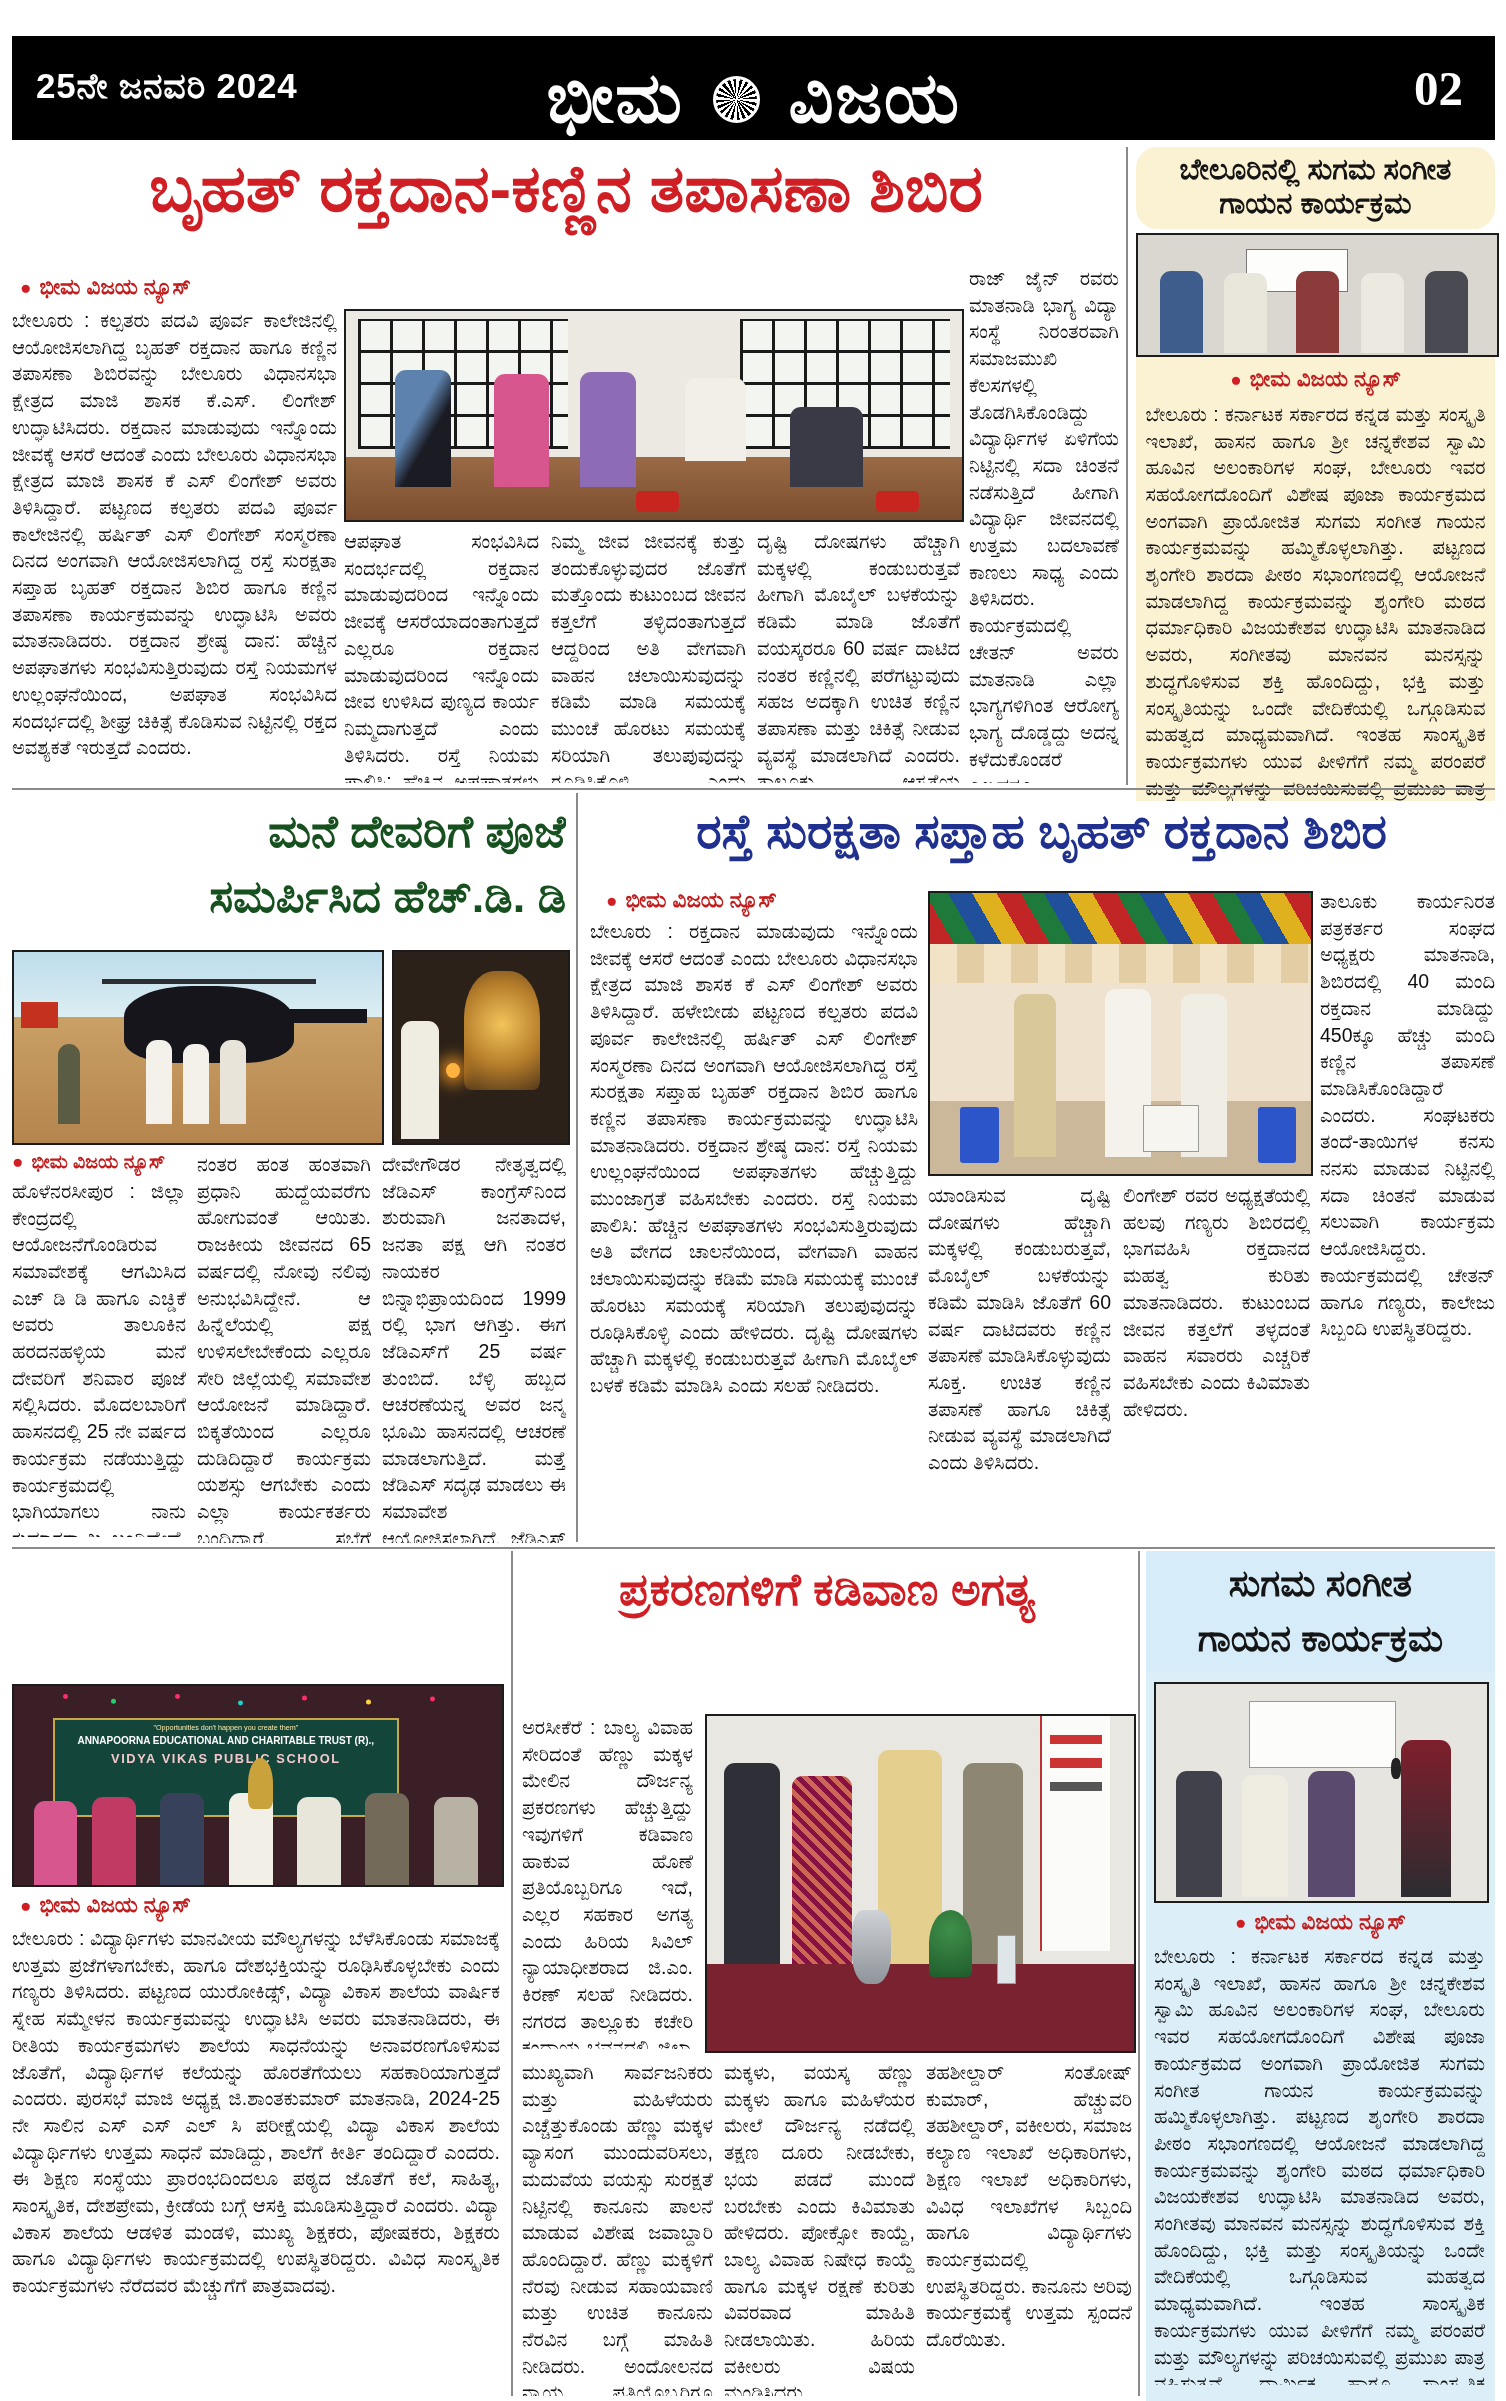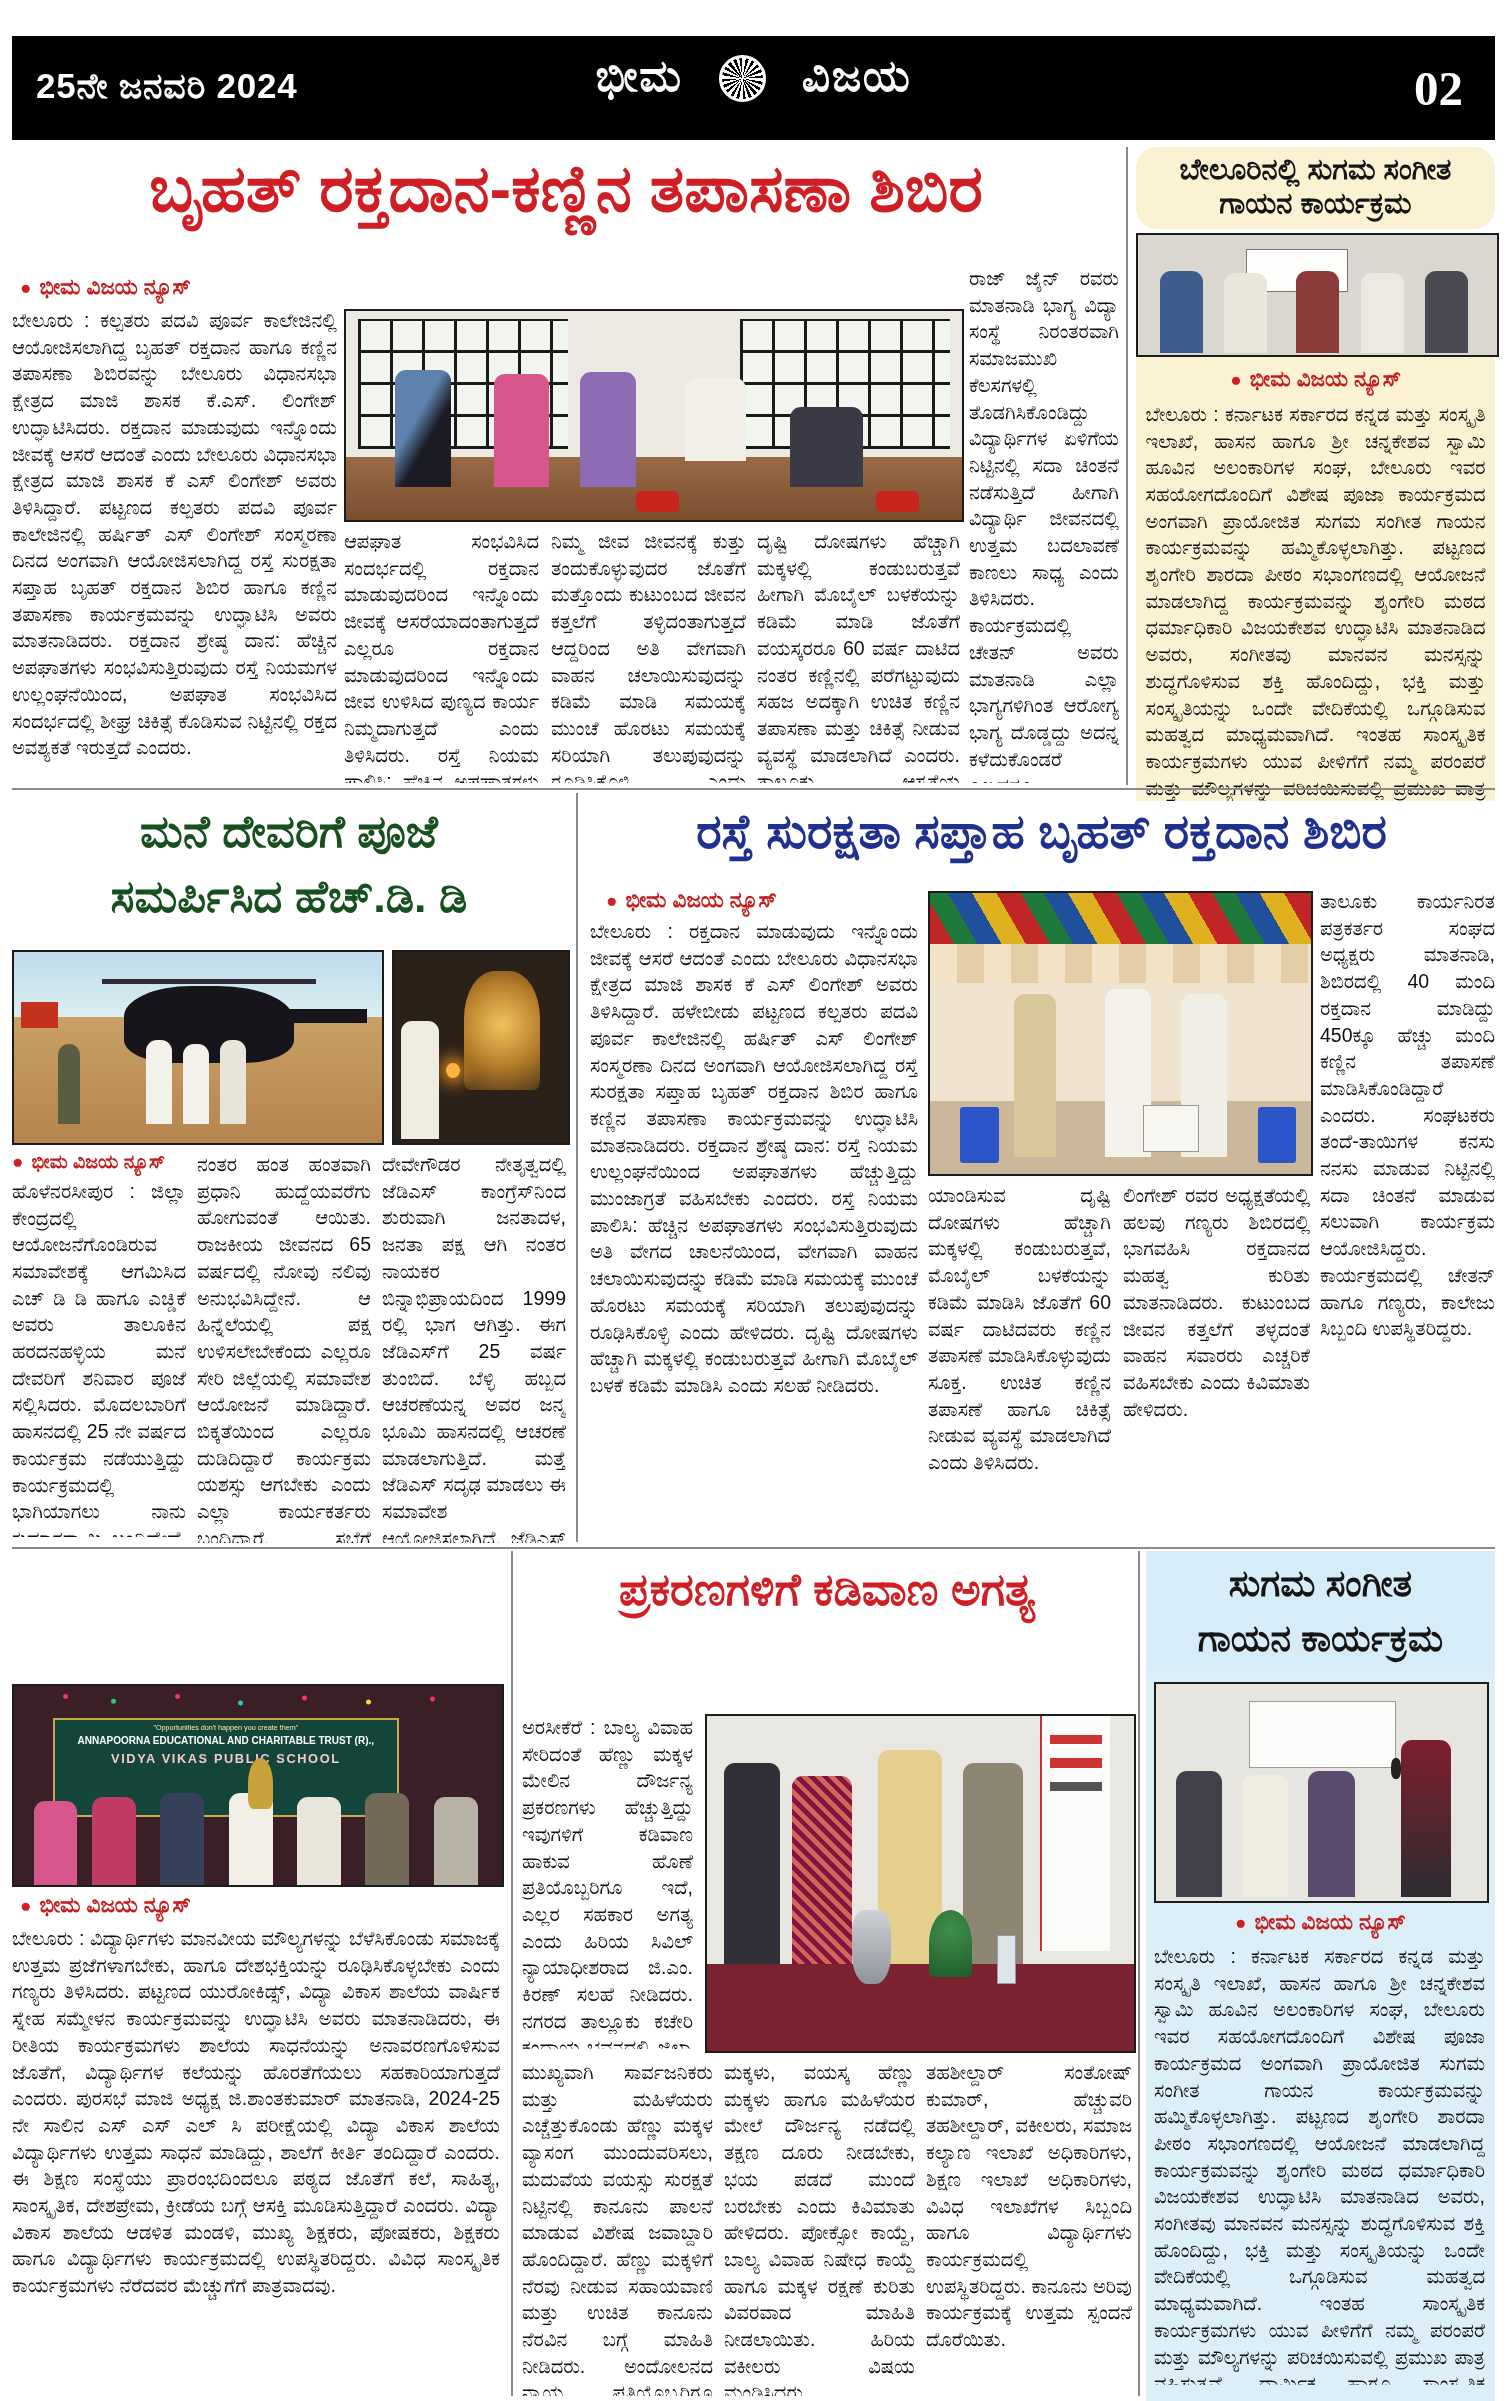--- a/index.html
+++ b/index.html
@@ -9,7 +9,7 @@
   
   .masthead-bar{left:12px;top:36px;width:1483px;height:104px;background:#000;color:#fff;}
   .mast-date{left:24px;top:30px;font-size:35px;font-weight:bold;letter-spacing:0.8px;}
-  .mast-title{left:0;top:17.5px;width:100%;text-align:center;font-size:44px;font-weight:bold;letter-spacing:1.6px;font-family:Liberation Mono, monospace;}
+  .mast-title{left:0;top:17.5px;width:100%;text-align:center;font-size:70px;font-weight:bold;letter-spacing:1.6px;}
   .mast-title .half{display:inline-block;vertical-align:middle;}
   .chakra{display:inline-block;vertical-align:middle;width:41px;height:41px;border-radius:50%;
           background:repeating-conic-gradient(#ffffff 0 9deg,#000000 9deg 18deg);

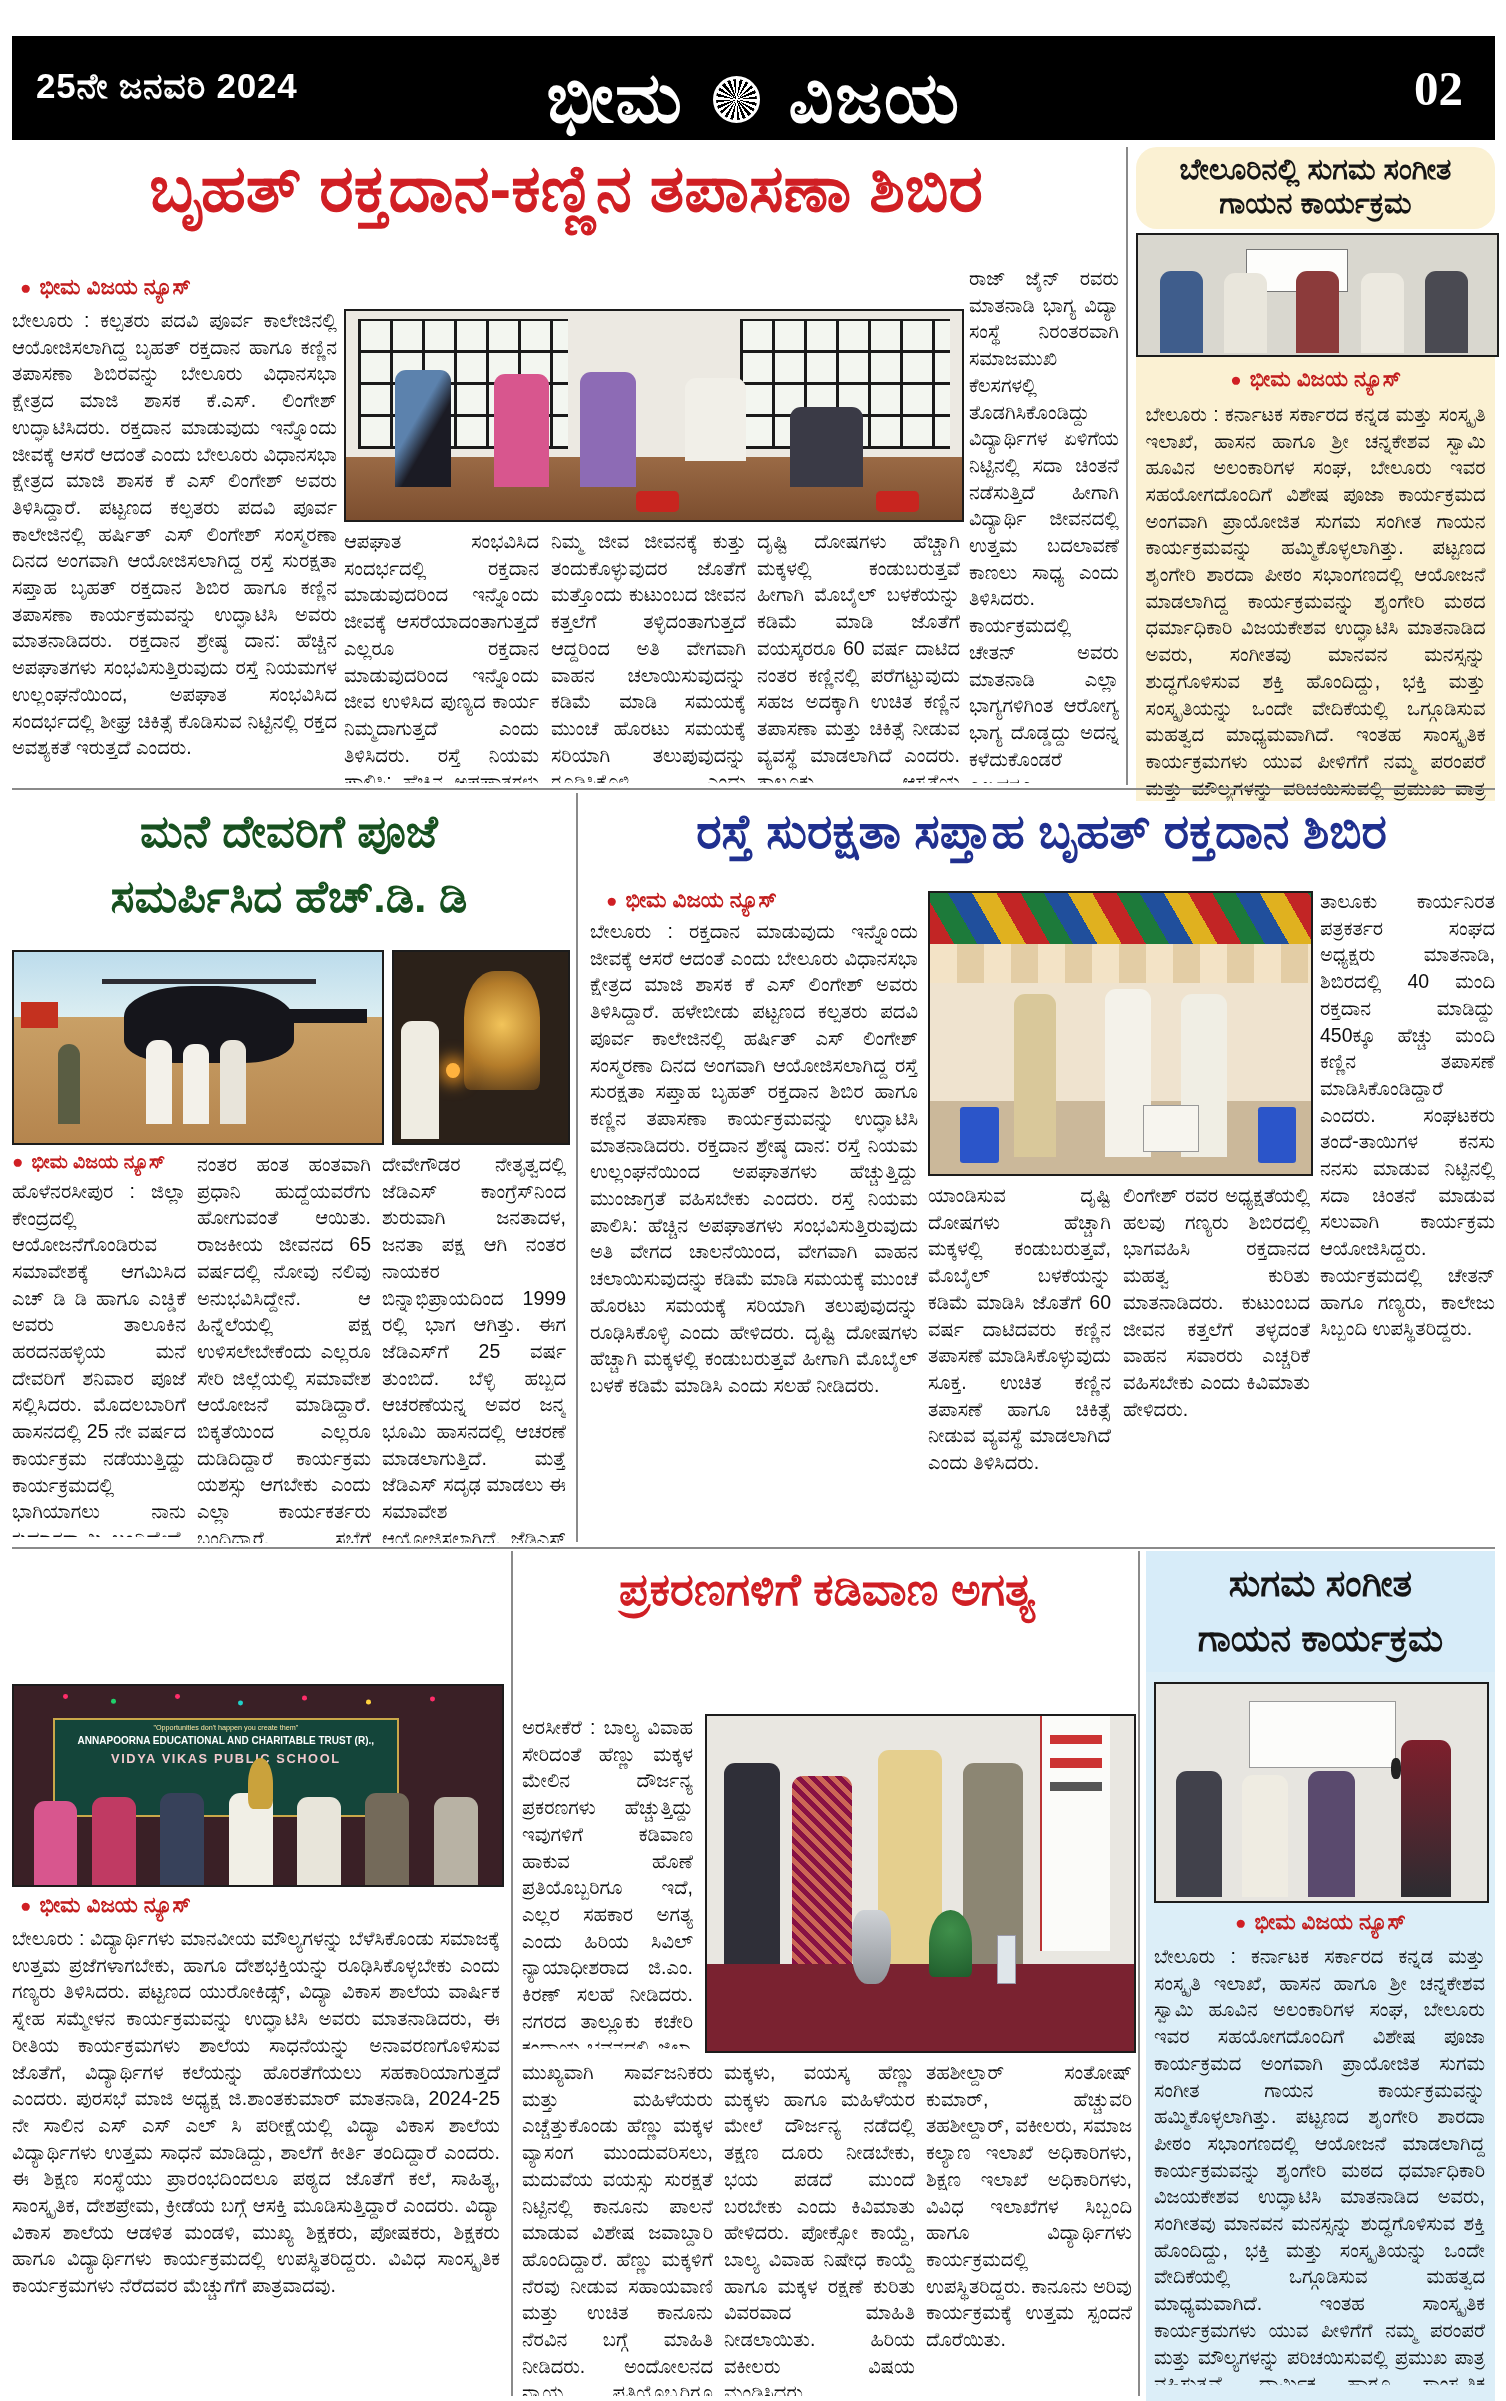--- a/index.html
+++ b/index.html
@@ -19,7 +19,7 @@
   .hl{font-weight:bold;text-align:center;line-height:1.18;overflow:hidden;}
   .hl-red{color:#d01f24;}
   .hl-navy{color:#20308f;}
-  .hl-green{color:#17501f;}
+  .hl-green{color:#17501f;text-align:right;}
   .hl-black{color:#151515;}
   .box-cream{background:#fbf1d3;border-radius:21px;}
   .box-gray{background:#e4e5d8;border:3.2px solid #2a2a2a;}

